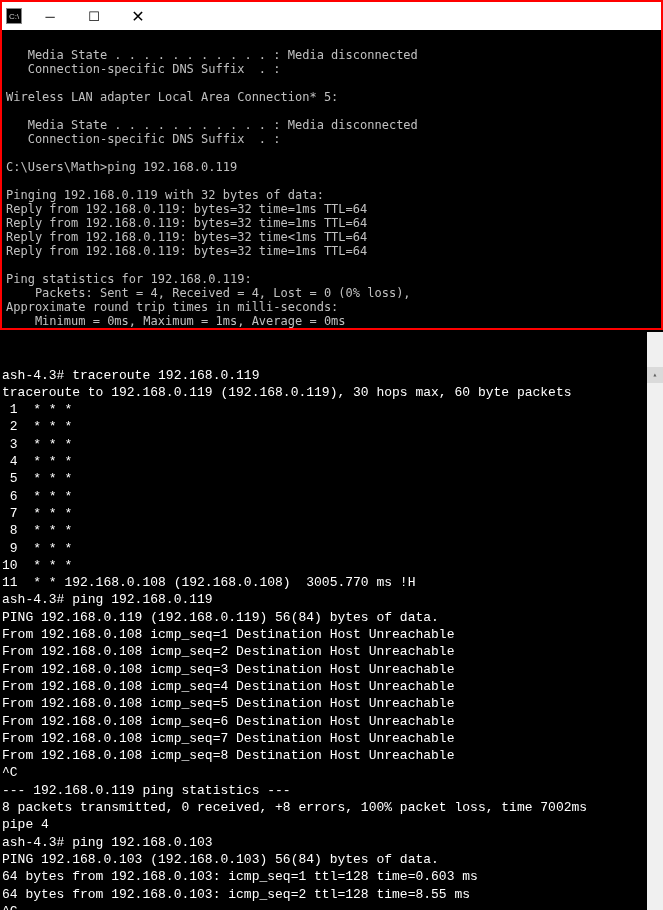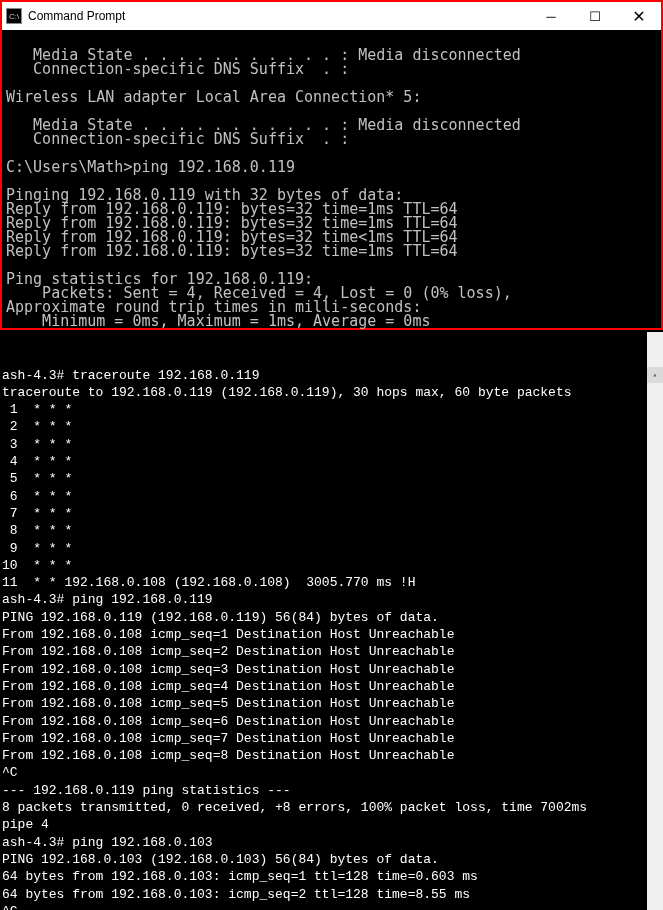--- a/index.html
+++ b/index.html
@@ -116,7 +116,6 @@
 <div class="window">
   <div class="titlebar">
     <div class="titlebar-icon">C:\</div>
-    <div class="titlebar-title">Command Prompt</div>
     <div class="window-controls">
       <div class="window-control">─</div>
       <div class="window-control">☐</div>

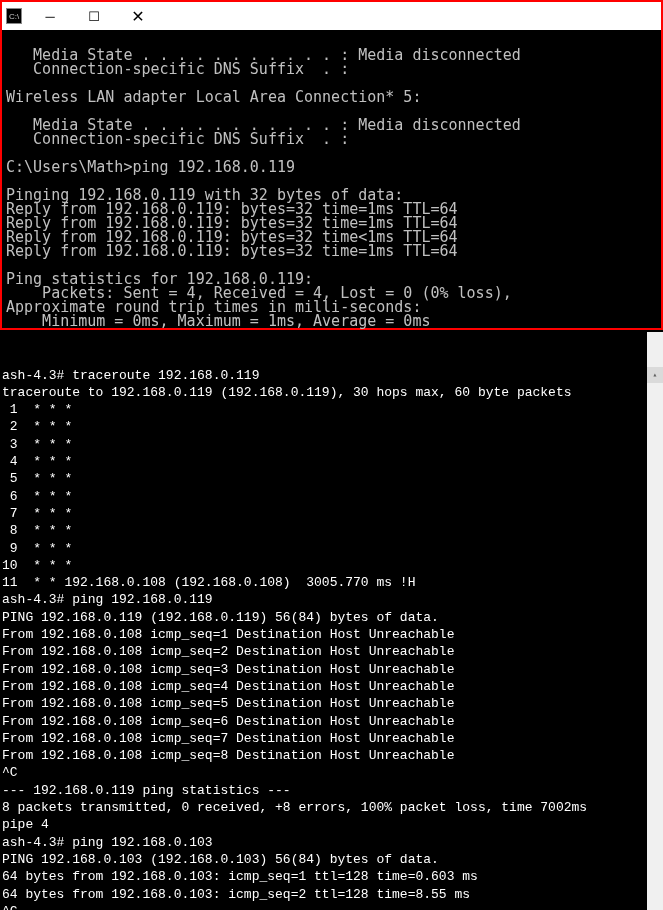--- a/index.html
+++ b/index.html
@@ -68,7 +68,7 @@
     .terminal-content {
       padding: 4px 16px 4px 4px;
       color: #c0c0c0;
-      font-size: 15px;
+      font-size: 12px;
       line-height: 14px;
       white-space: pre;
       font-family: 'Terminal', 'Consolas', monospace;

